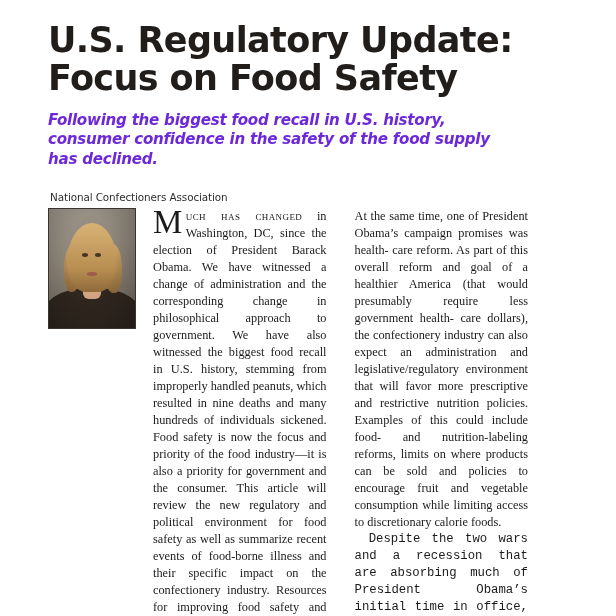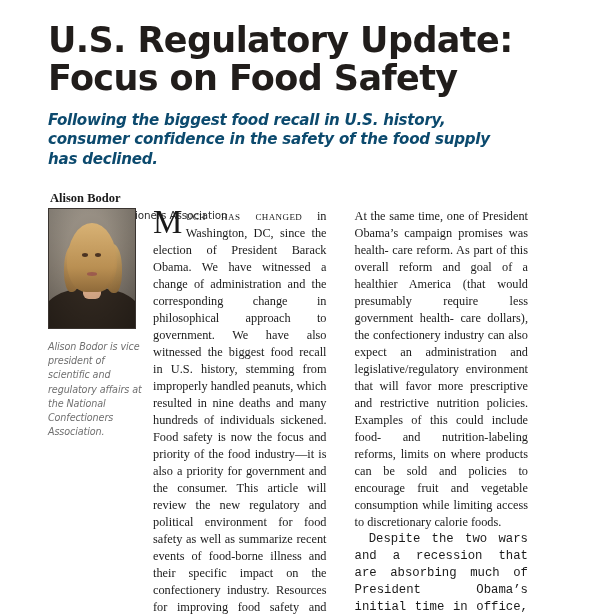--- a/index.html
+++ b/index.html
@@ -45,7 +45,7 @@
     font-size: 15.1px;
     line-height: 1.3;
     letter-spacing: -0.25px;
-    color: #0c4a6e;
+    color: #6d28d9;
     margin: 13px 0 12px 0;
     max-width: 470px;
     white-space: pre-line;

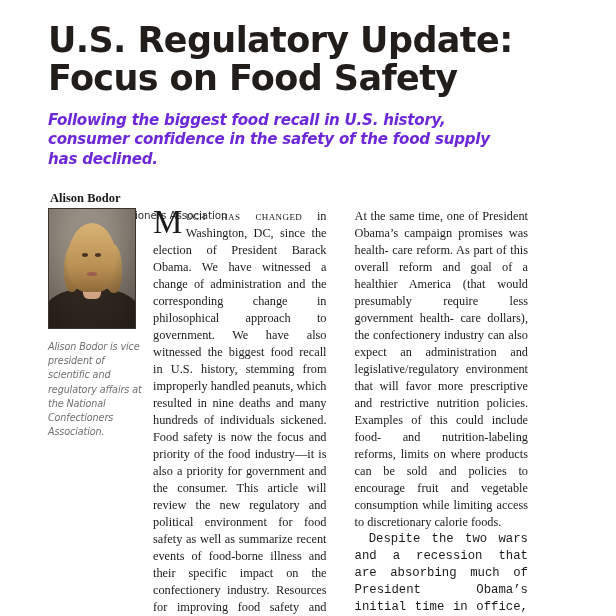--- a/index.html
+++ b/index.html
@@ -232,7 +232,6 @@
     <p class="deck">Following the biggest food recall in U.S. history, consumer confidence in the safety of the food supply has declined.</p>
 
     <div class="byline">
-      <div class="byline-name">Alison Bodor</div>
       <div class="byline-org">National Confectioners Association</div>
     </div>
   </div>

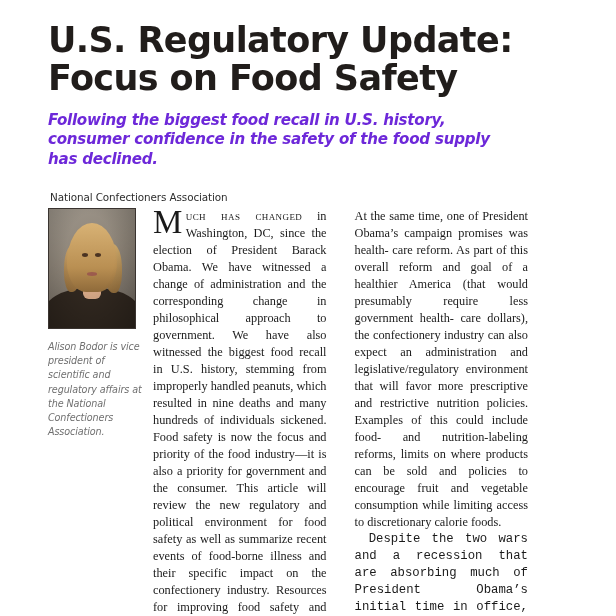--- a/index.html
+++ b/index.html
@@ -252,7 +252,6 @@
         <div class="ph-mouth"></div>
         <div class="ph-shadow"></div>
       </div>
-      <div class="photo-caption">Alison Bodor is vice president of scientific and regulatory affairs at the National Confectioners Association.</div>
     </div>
 
     <div class="cols">

